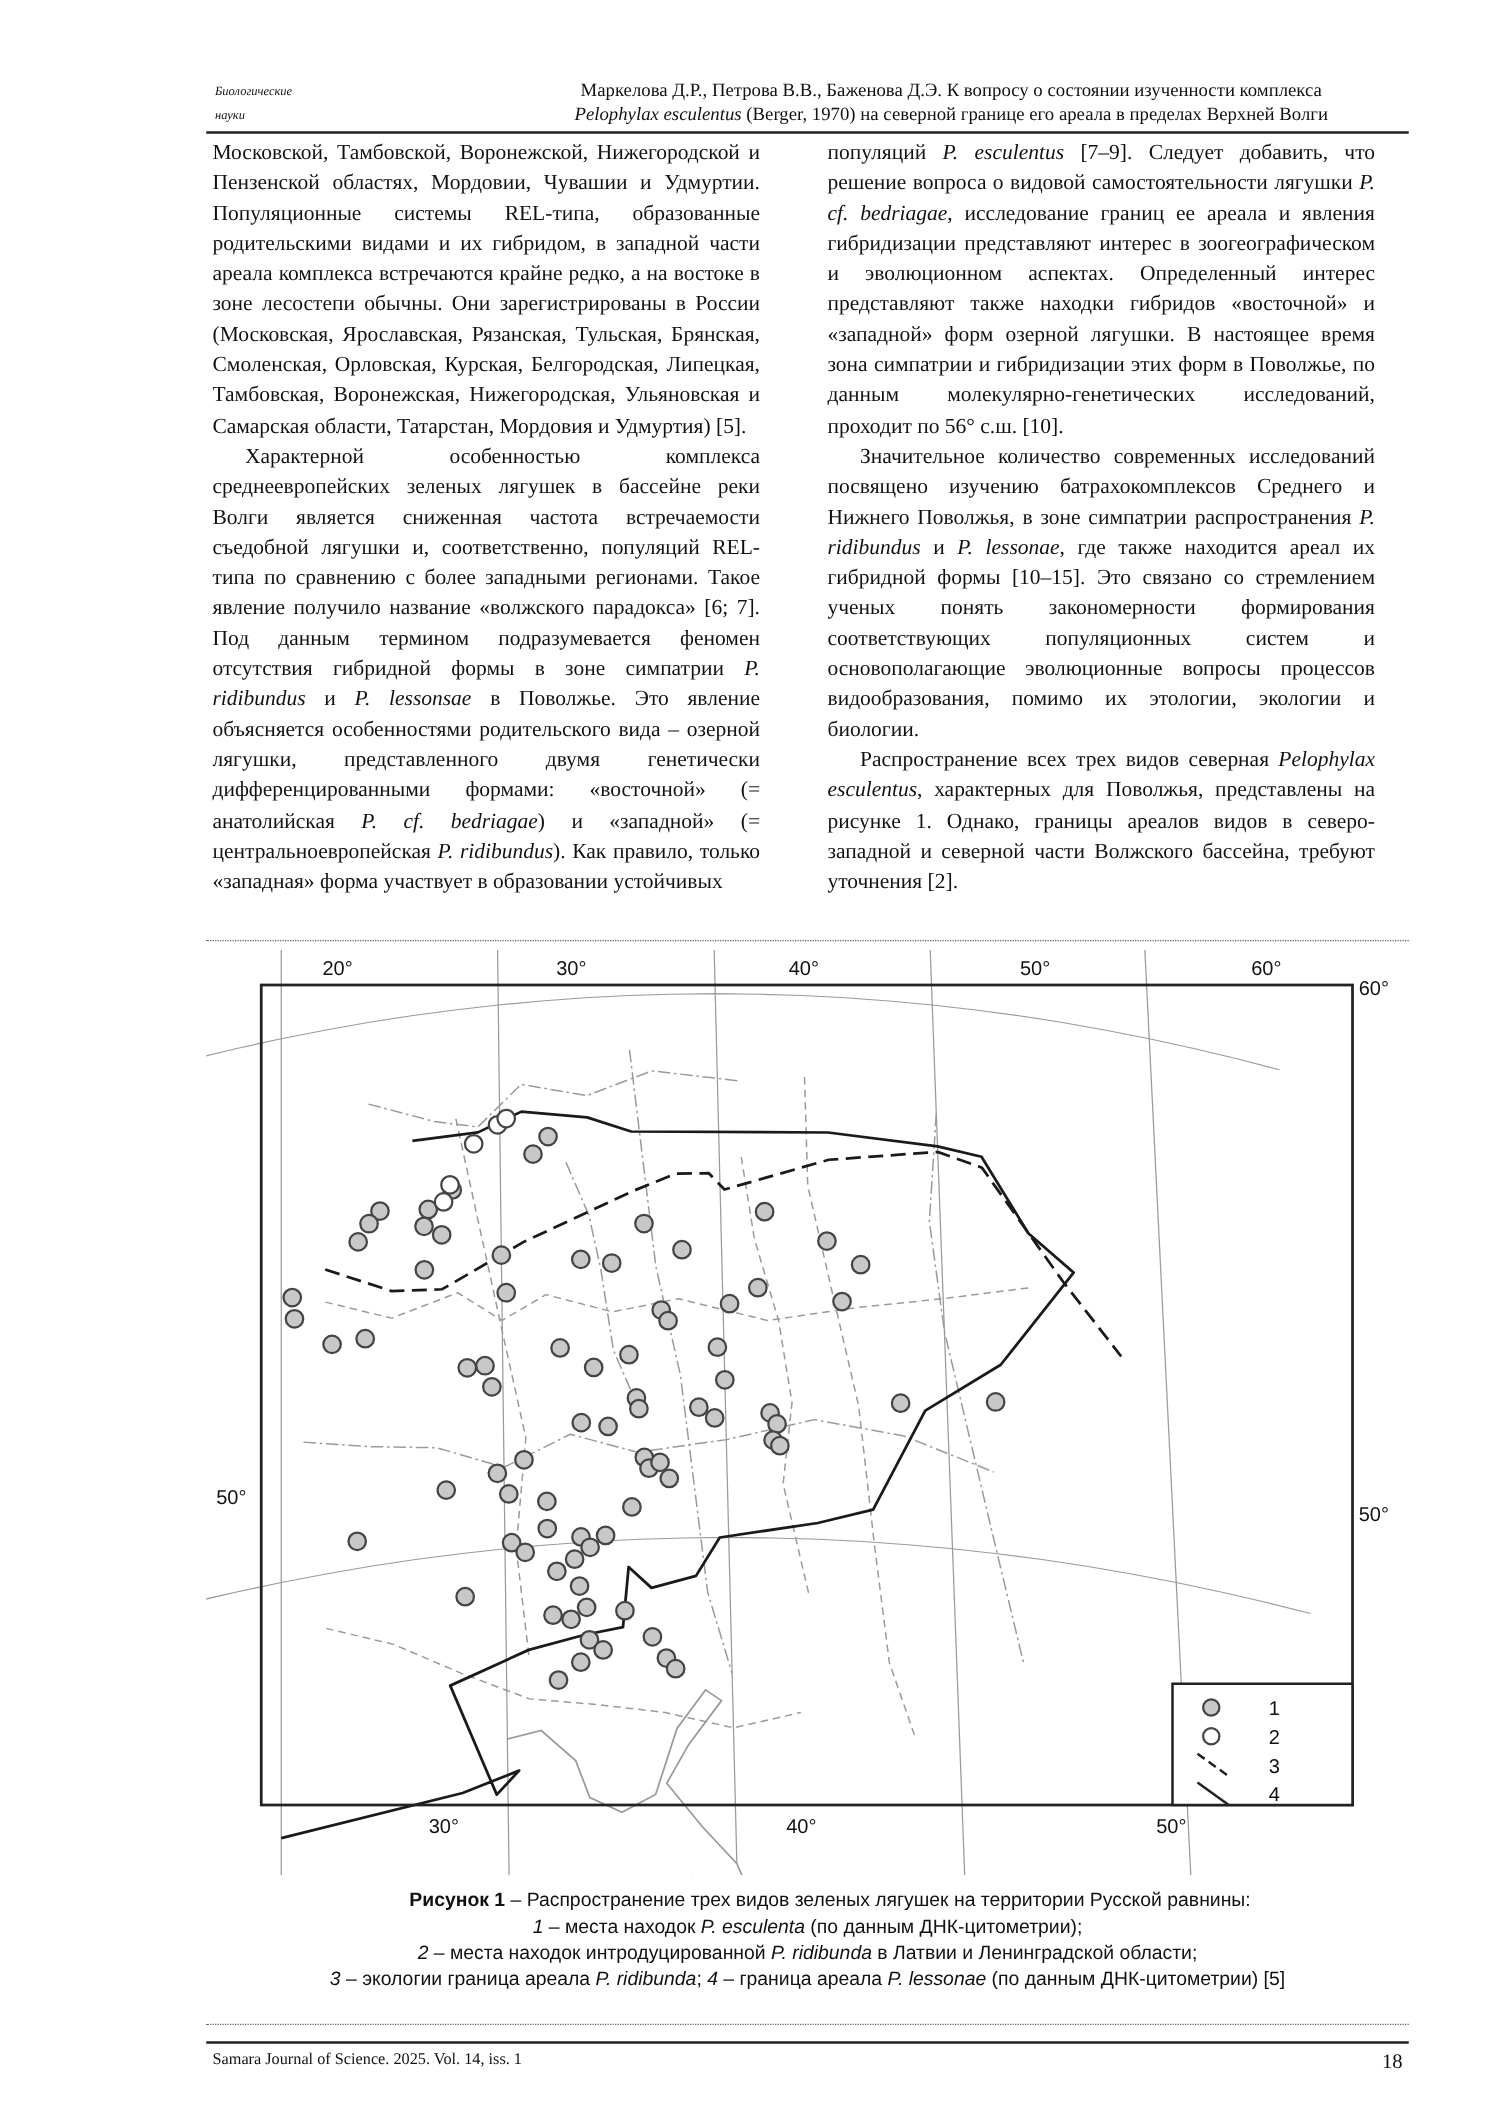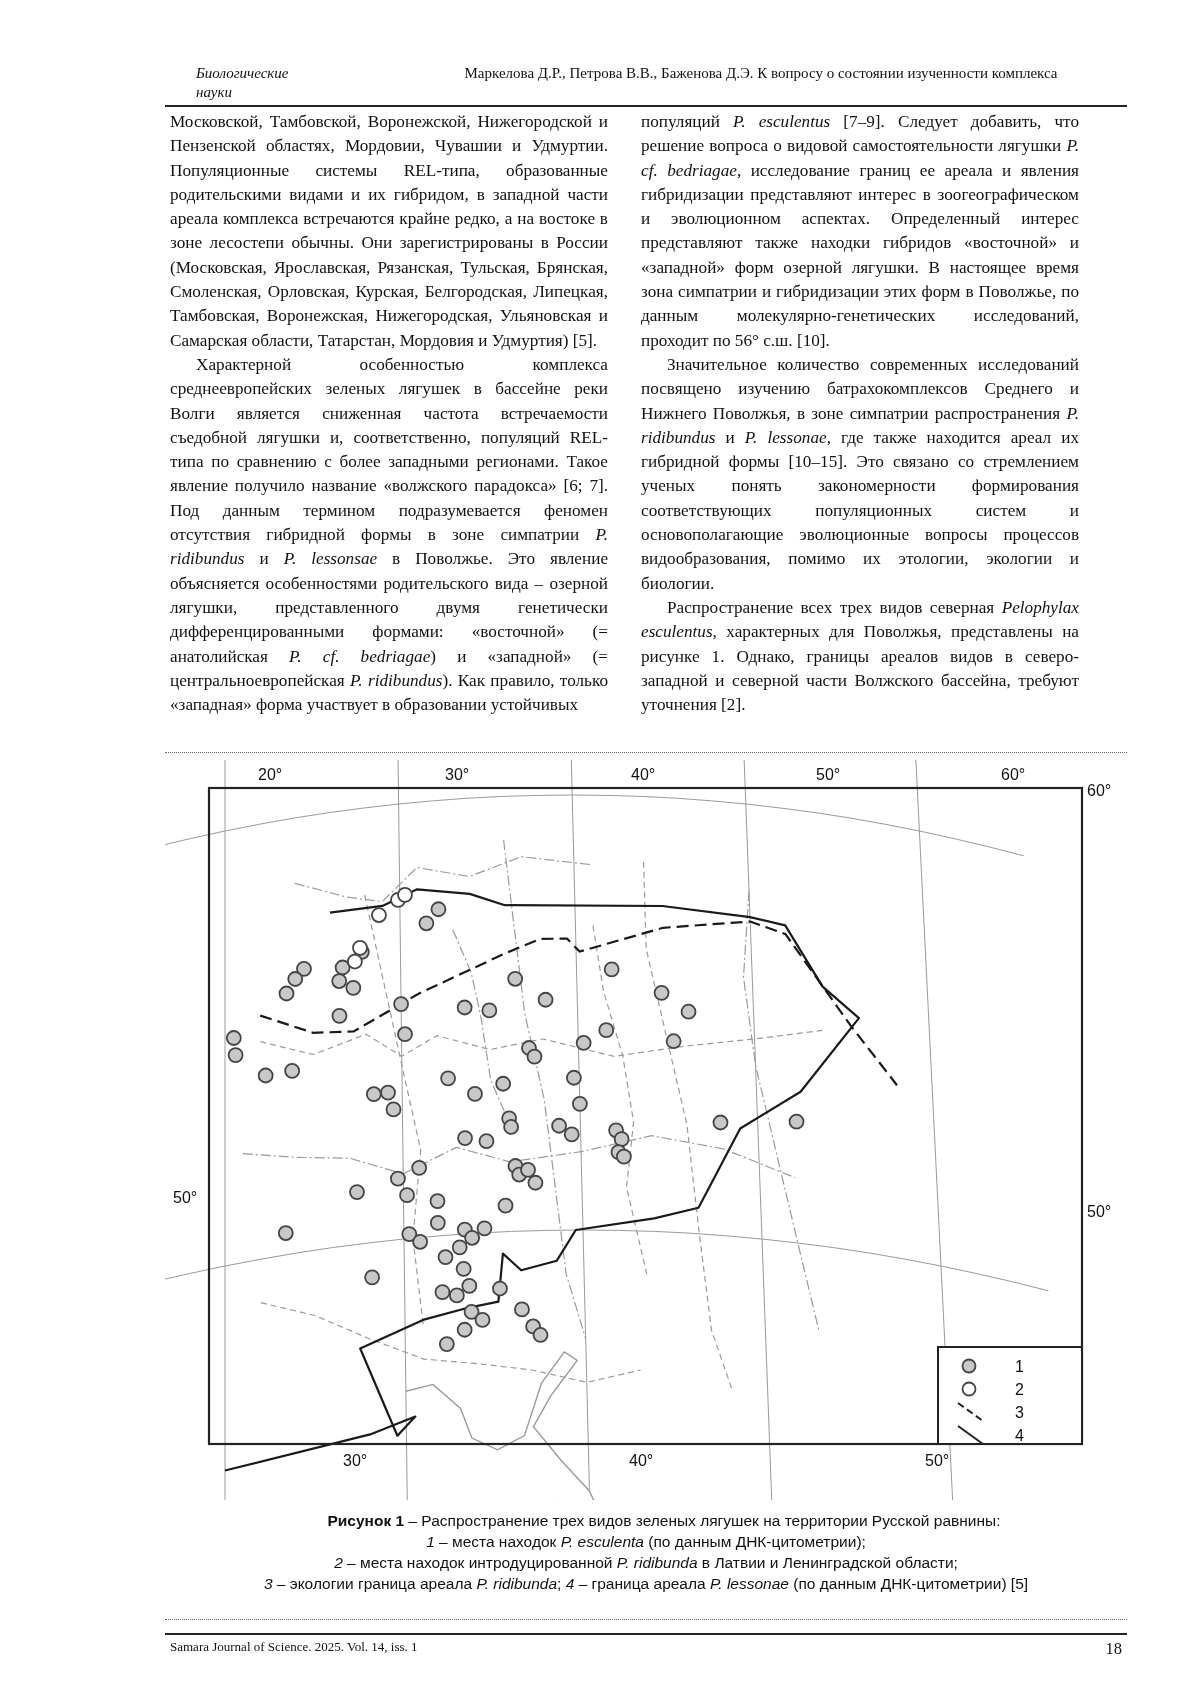--- a/index.html
+++ b/index.html
@@ -4,7 +4,7 @@
 <style>
   html, body { margin:0; padding:0; background:#ffffff; }
   body { width:1200px; height:1697px; position:relative; overflow:hidden; font-family:"Liberation Serif", serif; color:#111; }
-  .hdr-left { position:absolute; left:172px; top:64px; font-style:italic; font-size:15px; line-height:19px;margin-left:24px; }
+  .hdr-left { position:absolute; left:172px; top:64px; font-style:italic; font-size:10px; line-height:19px; }
   .hdr-right { position:absolute; left:395px; top:64px; width:732px; font-size:15px; line-height:19px; text-align:center; }
   .hdr-rule { position:absolute; left:165px; top:105px; width:962px; height:2px; background:#222; }
   .col { position:absolute; top:110px; width:438px; font-size:17.2px; line-height:24.3px; text-align:justify; }

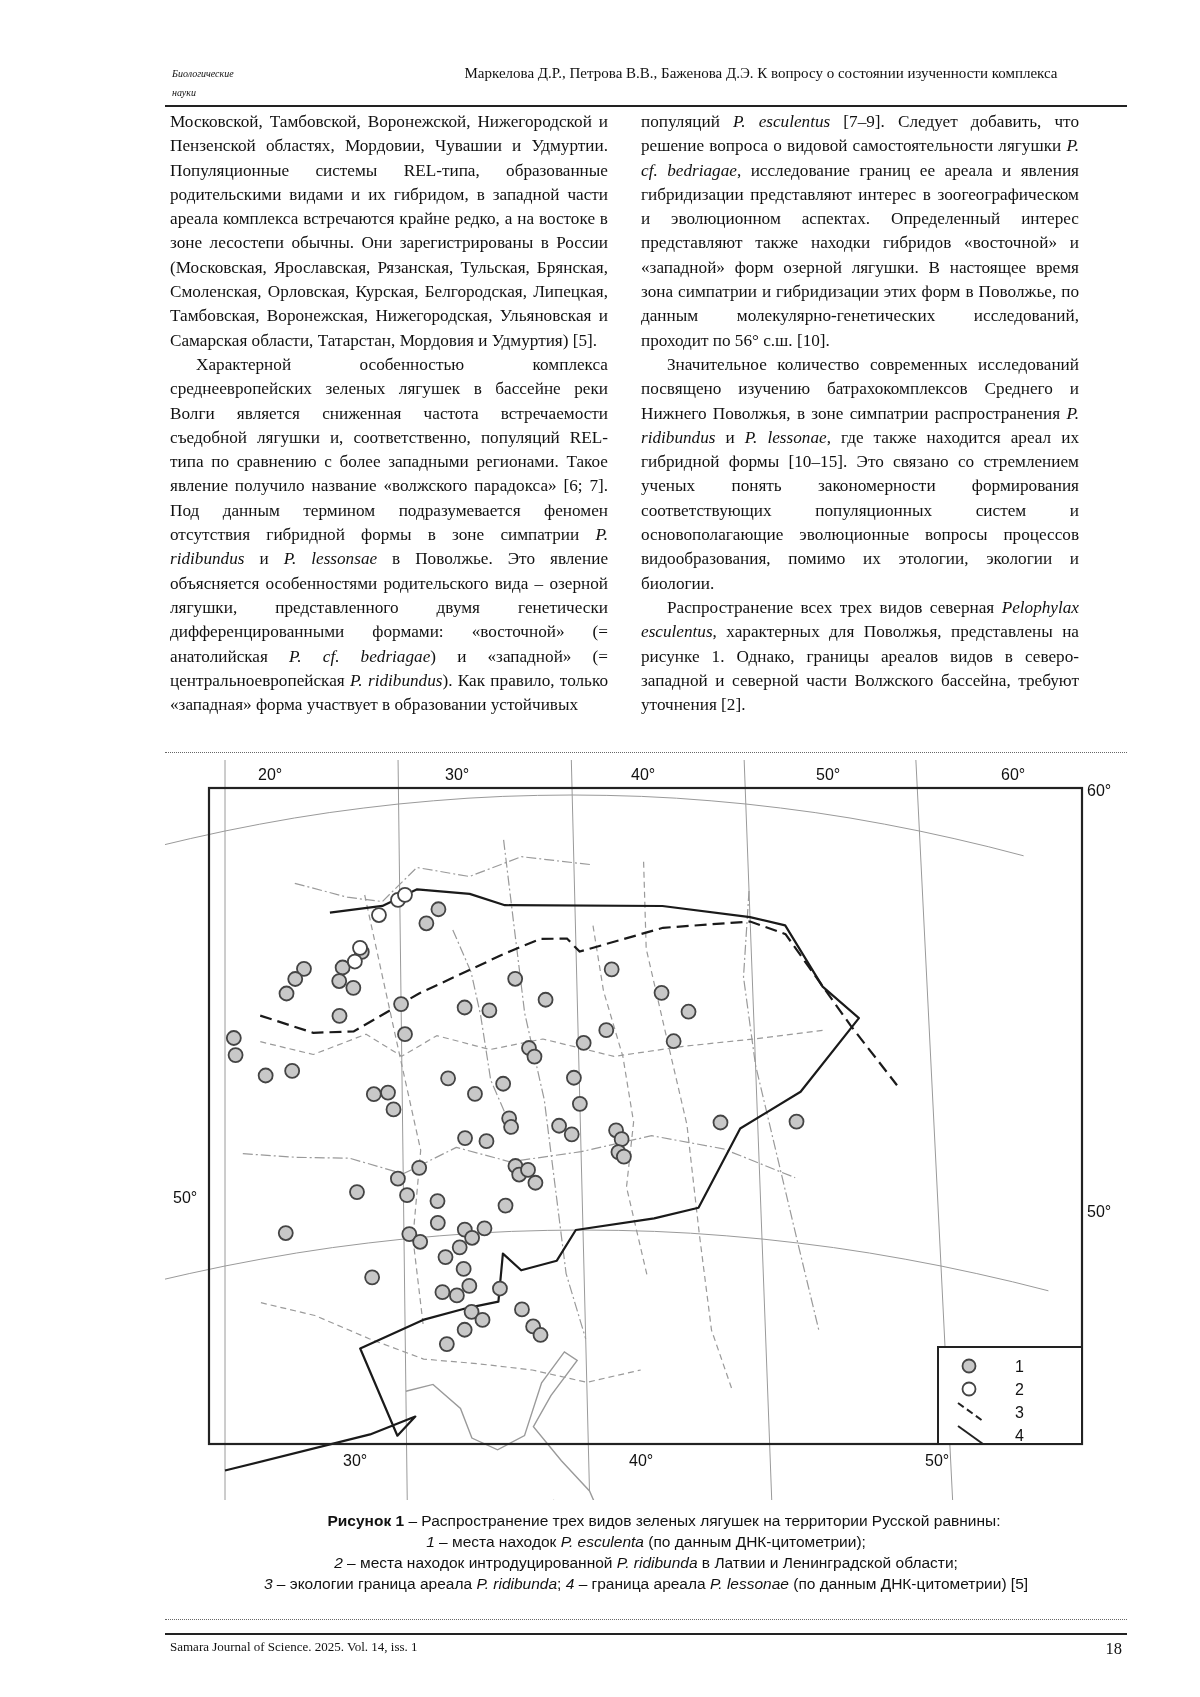--- a/index.html
+++ b/index.html
@@ -31,6 +31,7 @@
 </div>
 <div class="hdr-right">
   <div>Маркелова Д.Р., Петрова В.В., Баженова Д.Э. К вопросу о состоянии изученности комплекса</div>
+  <div><i>Pelophylax esculentus</i><span> (Berger, 1970) на северной границе его ареала в пределах Верхней Волги</span></div>
 </div>
 <div class="hdr-rule"></div>
 

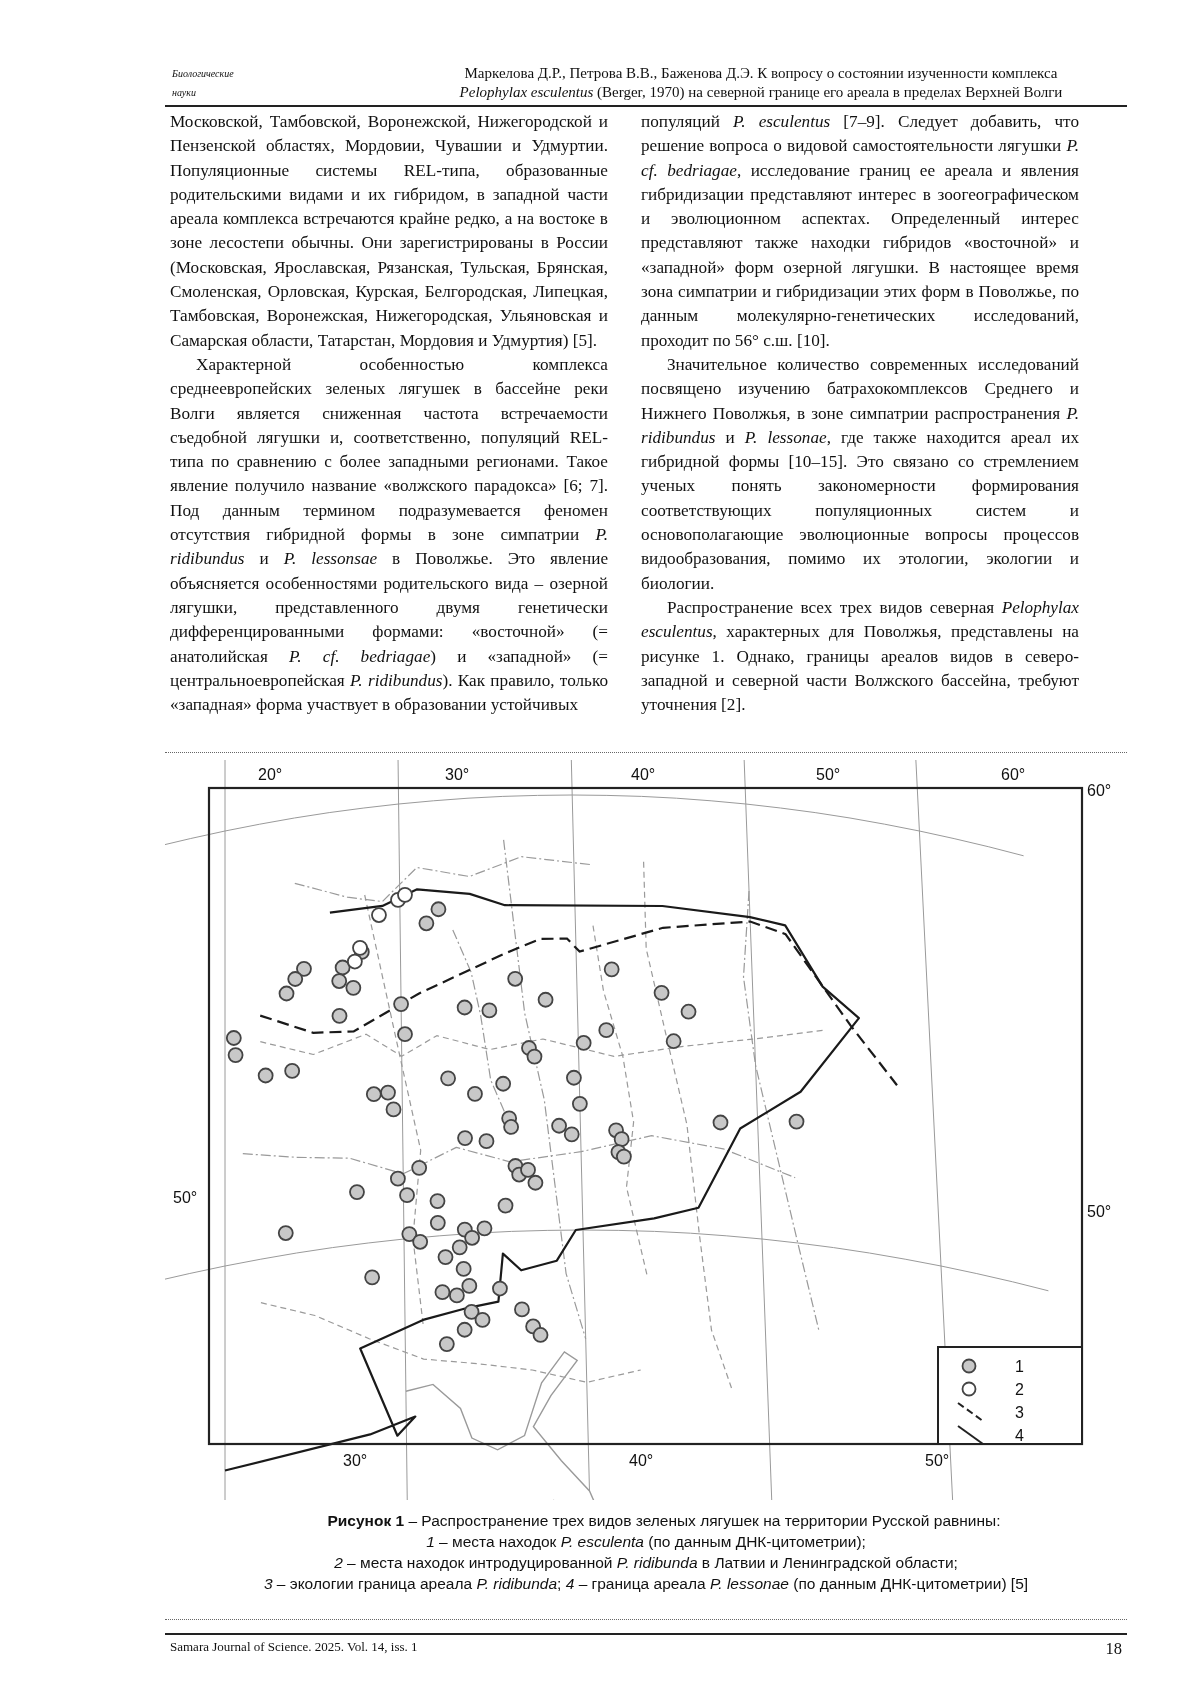--- a/index.html
+++ b/index.html
@@ -11,7 +11,7 @@
   .col p { margin:0; }
   .col p.ind { text-indent:26px; }
   .col-left { left:170px; }
-  .col-right { left:641px; }
+  .col-right { left:662px; }
   i { font-style:italic; }
   .dash-rule { position:absolute; left:165px; width:962px; height:0; border-top:1.5px dotted #666; }
   .map-wrap { position:absolute; left:165px; top:760px; width:962px; height:740px; }

